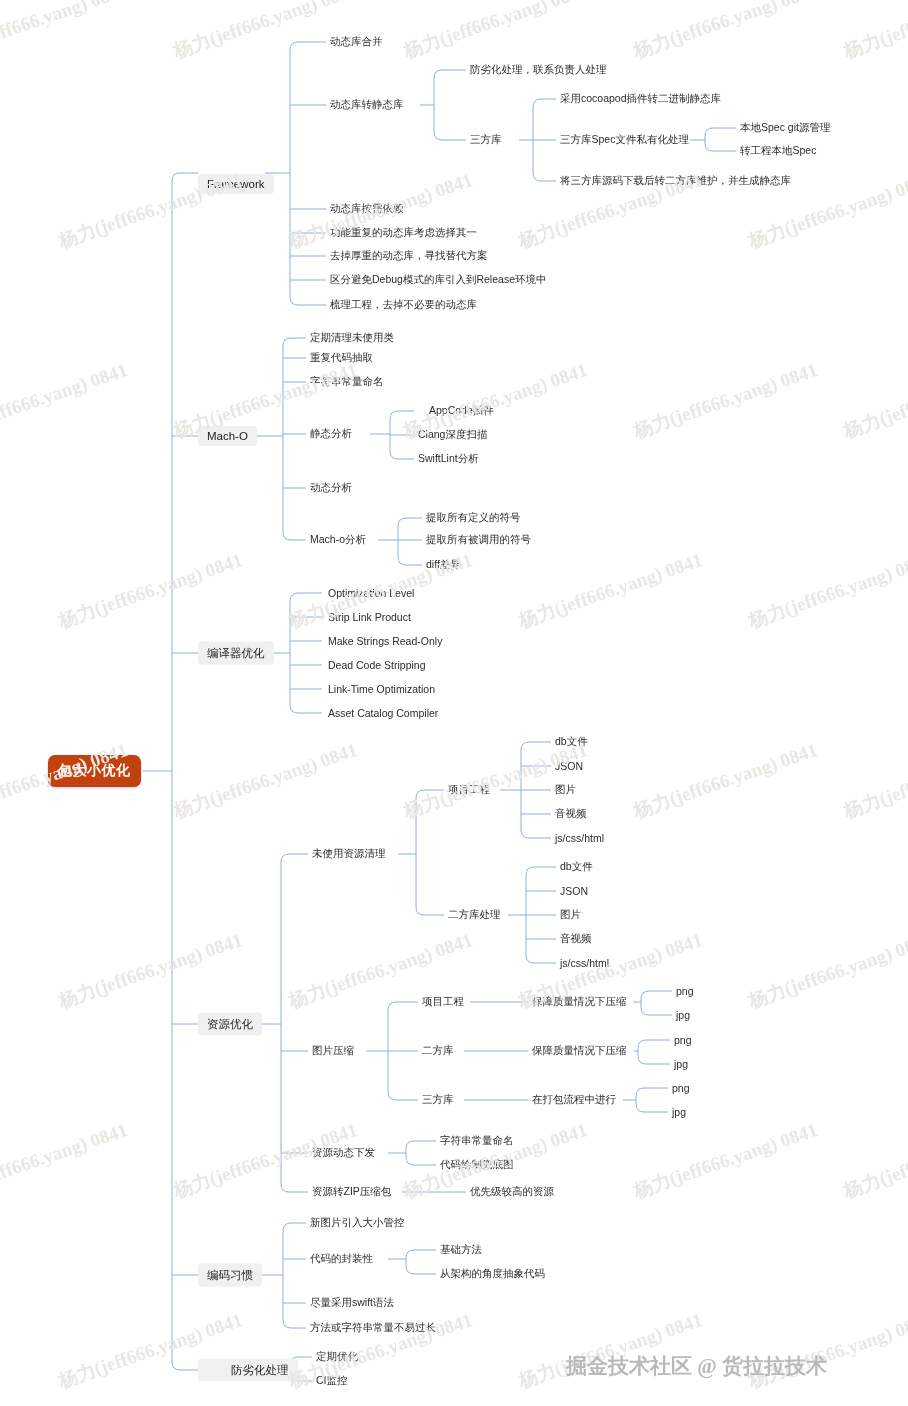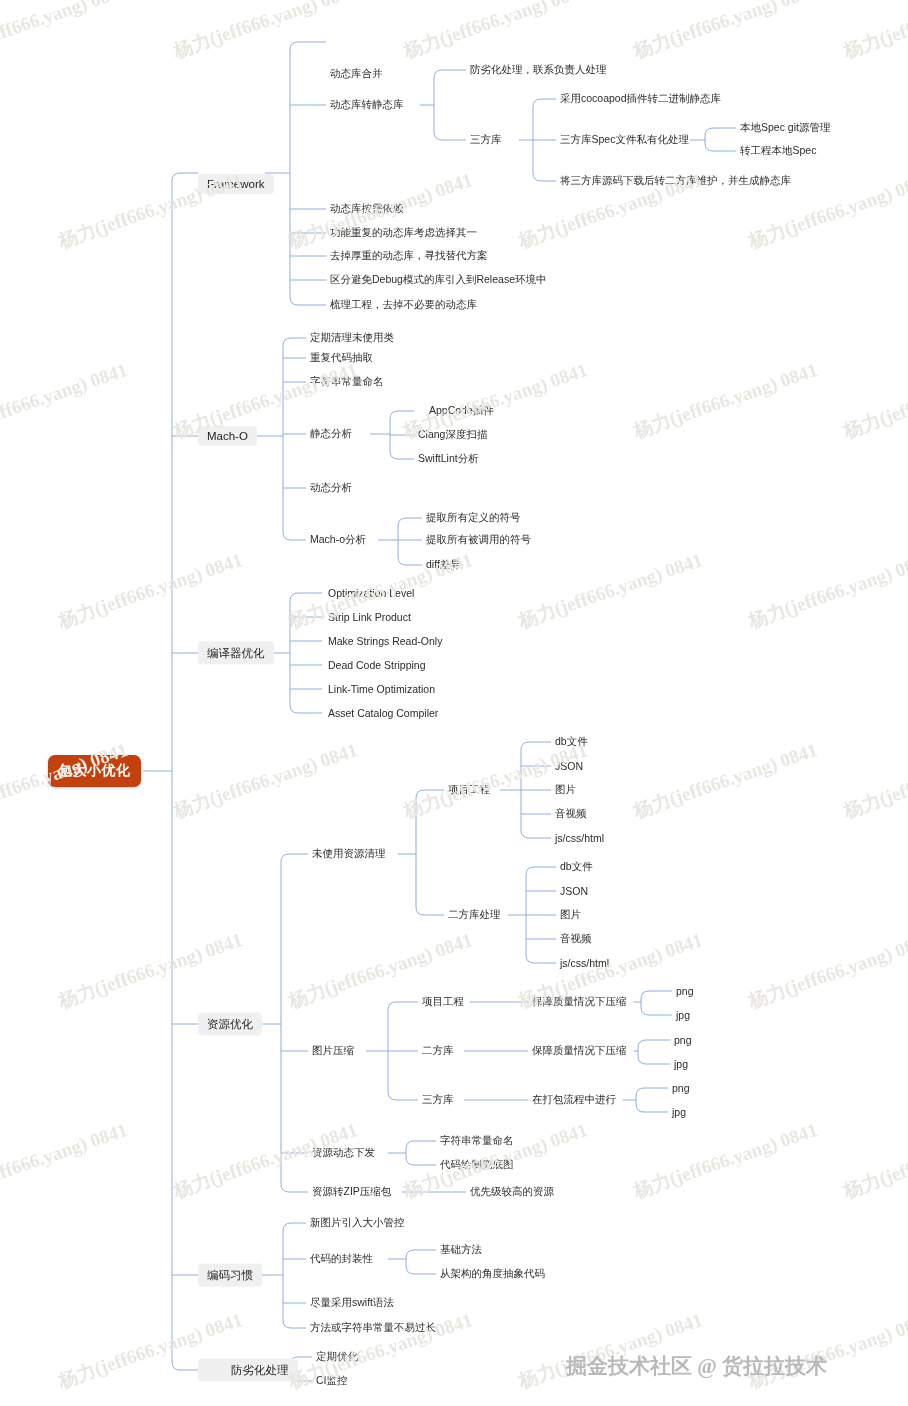--- a/index.html
+++ b/index.html
@@ -175,7 +175,7 @@
       <div class="node lvl1" style="left: 198px; top: 1024px;"><span>资源优化</span></div>
       <div class="node lvl1" style="left: 198px; top: 1275px;"><span>编码习惯</span></div>
       <div class="node lvl1" style="left: 198px; top: 1370px; padding-left: 33px;"><span>防劣化处理</span></div>
-      <div class="node lvl2" style="left: 330px; top: 42px; margin-top: 32px;"><span>动态库合并</span></div>
+      <div class="node lvl2" style="left: 330px; top: 42px;"><span>动态库合并</span></div>
       <div class="node lvl2" style="left: 330px; top: 105px;"><span>动态库转静态库</span></div>
       <div class="node lvl2" style="left: 330px; top: 209px;"><span>动态库按需依赖</span></div>
       <div class="node lvl2" style="left: 330px; top: 233px;"><span>功能重复的动态库考虑选择其一</span></div>

